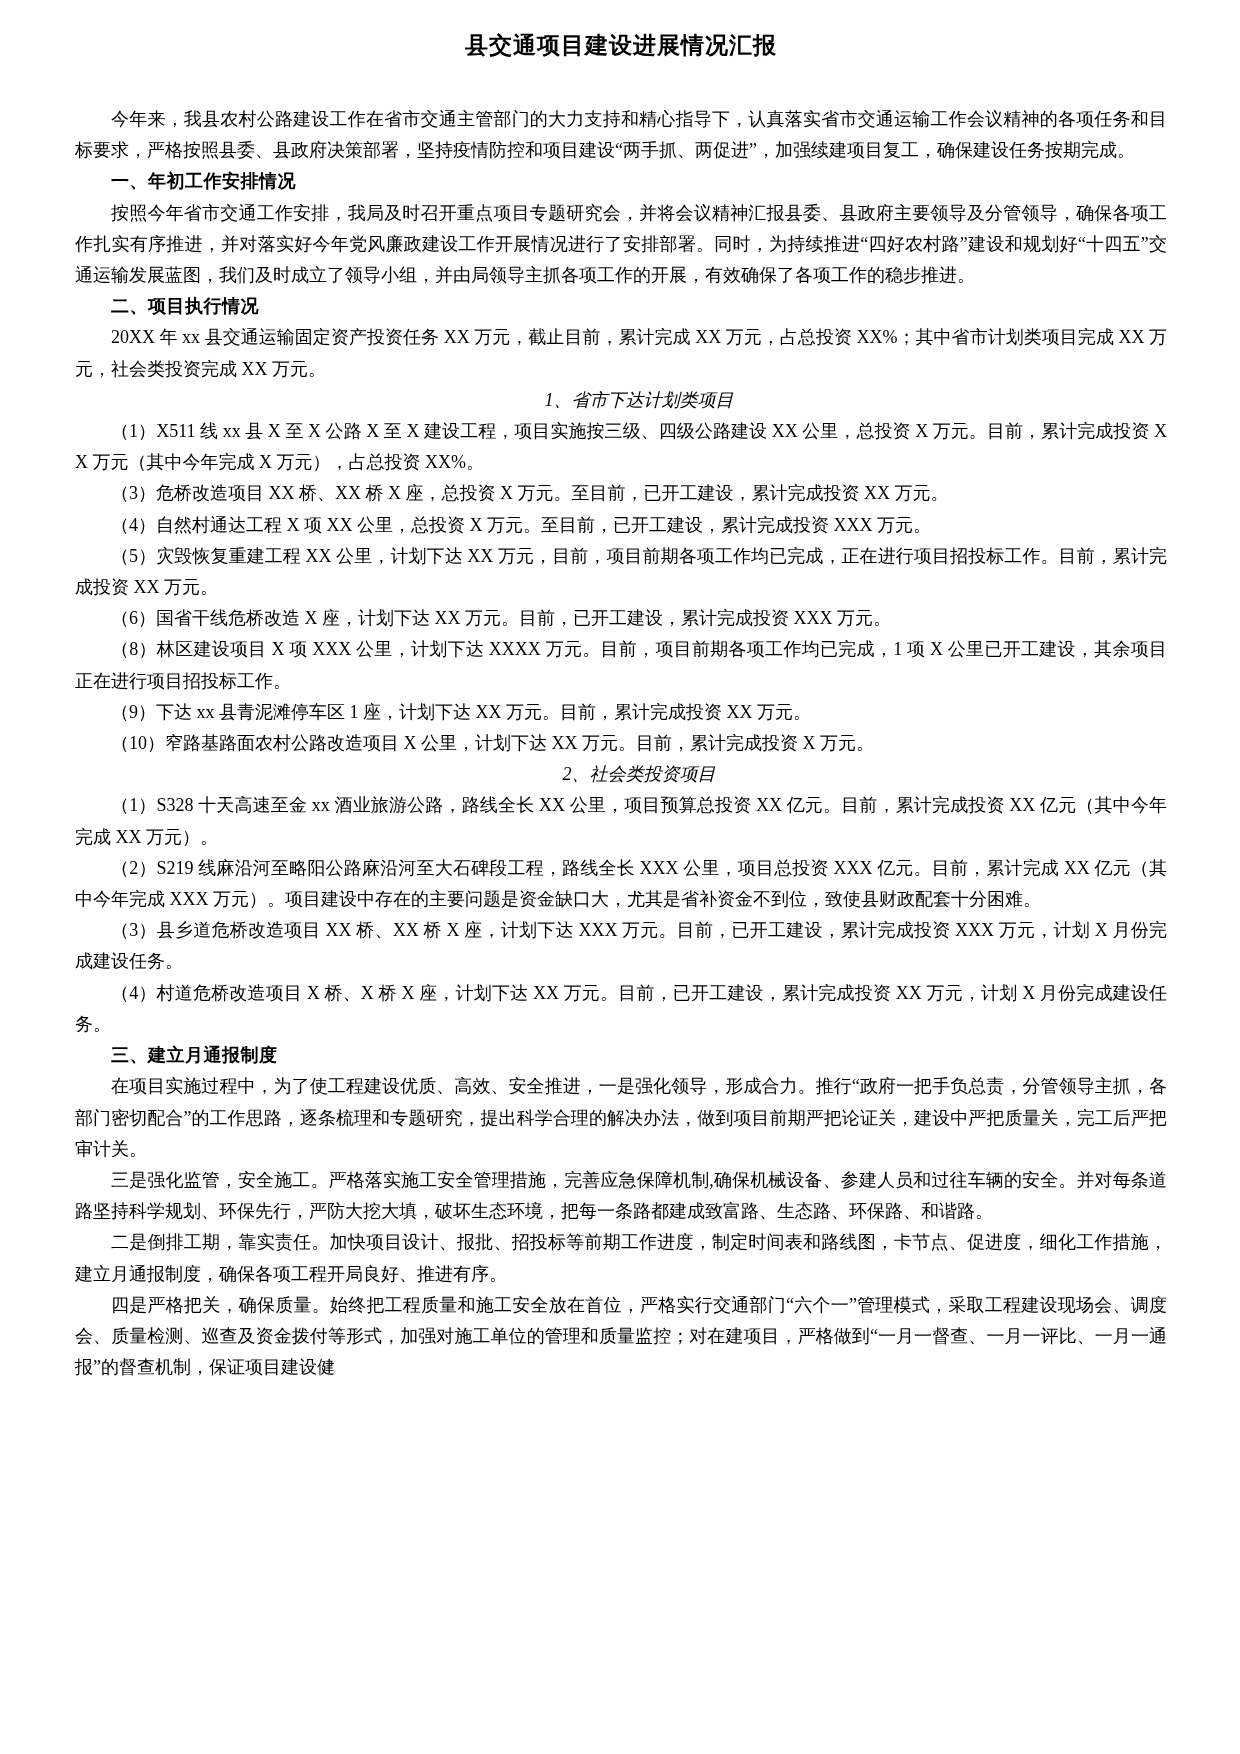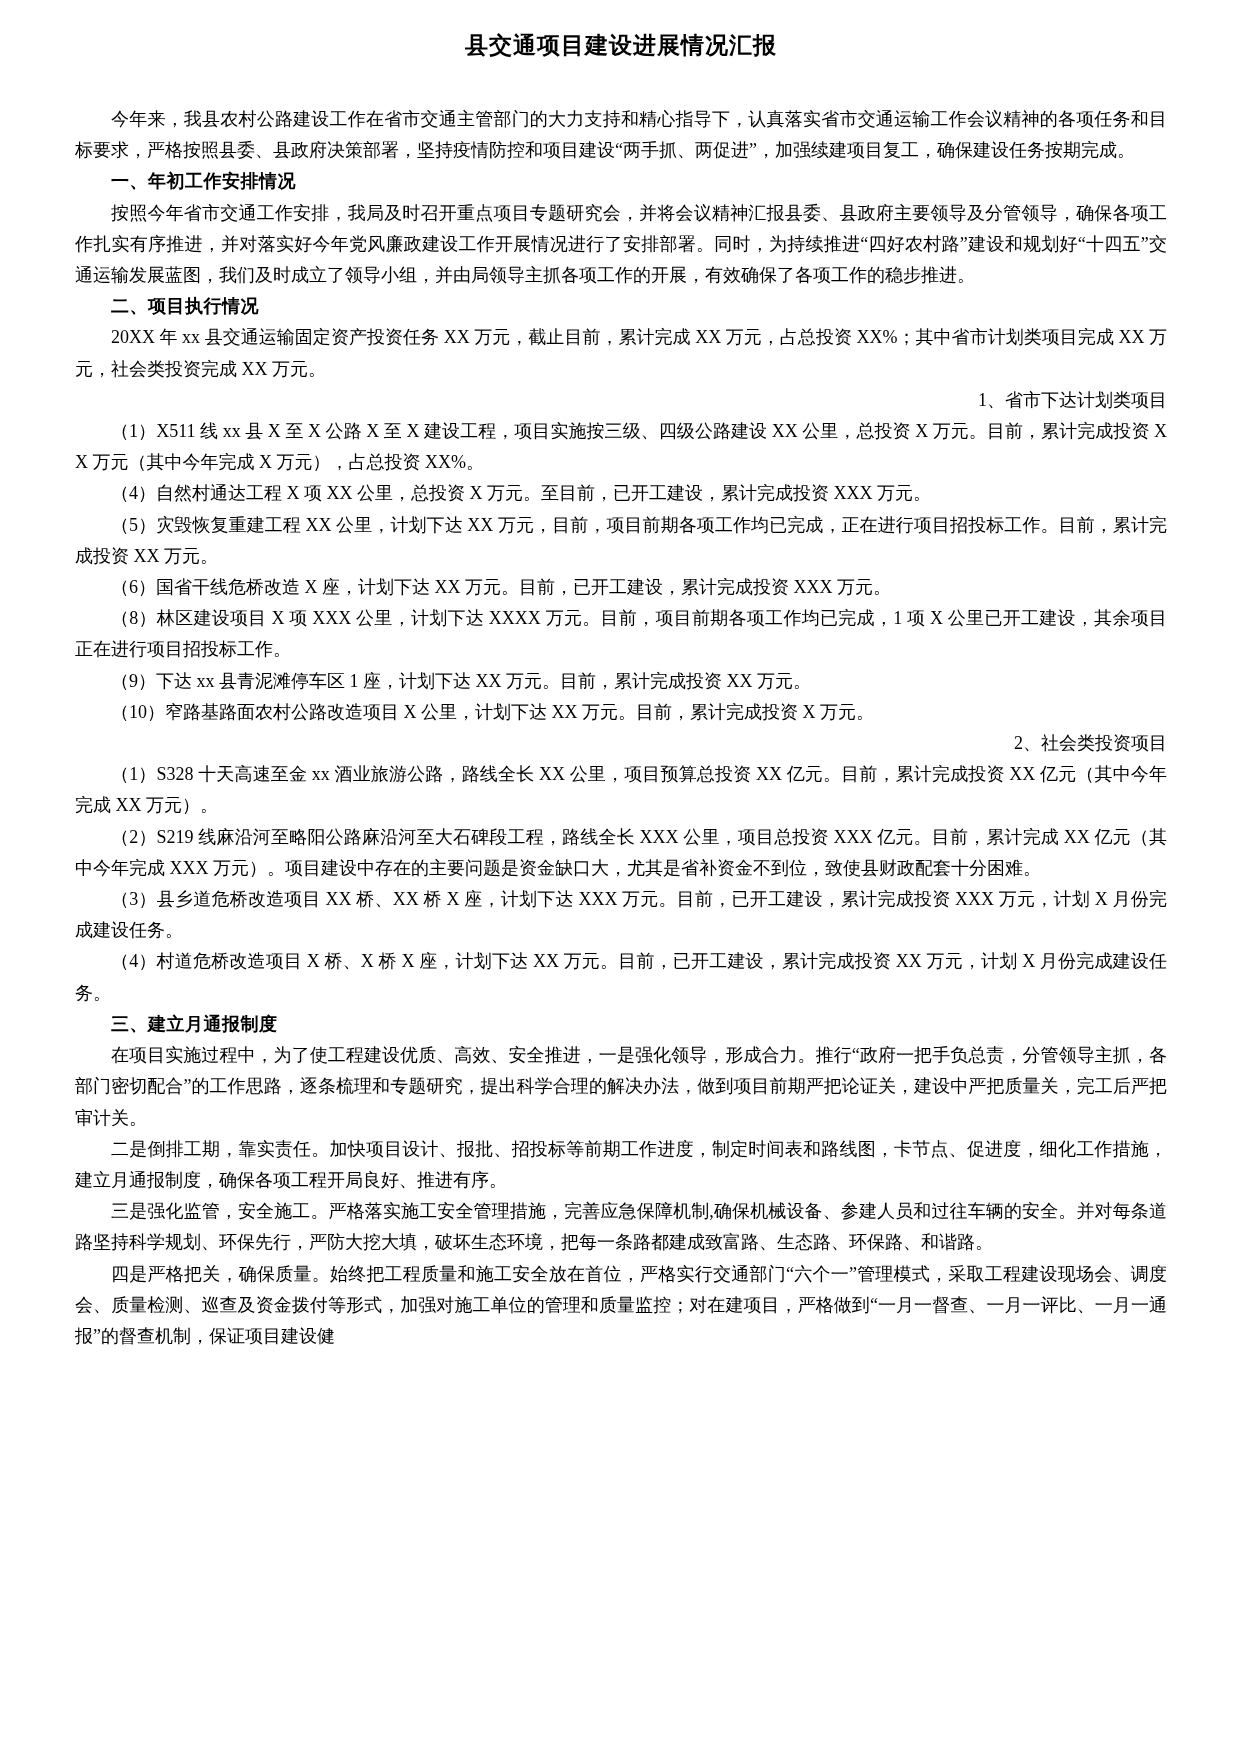--- a/index.html
+++ b/index.html
@@ -42,7 +42,8 @@
     letter-spacing: 0.5px;
   }
   p.blk[data-style="sub"] {
-    text-align: right;
+    text-align: center;
+    font-style: italic;
   }
 </style>
 </head>

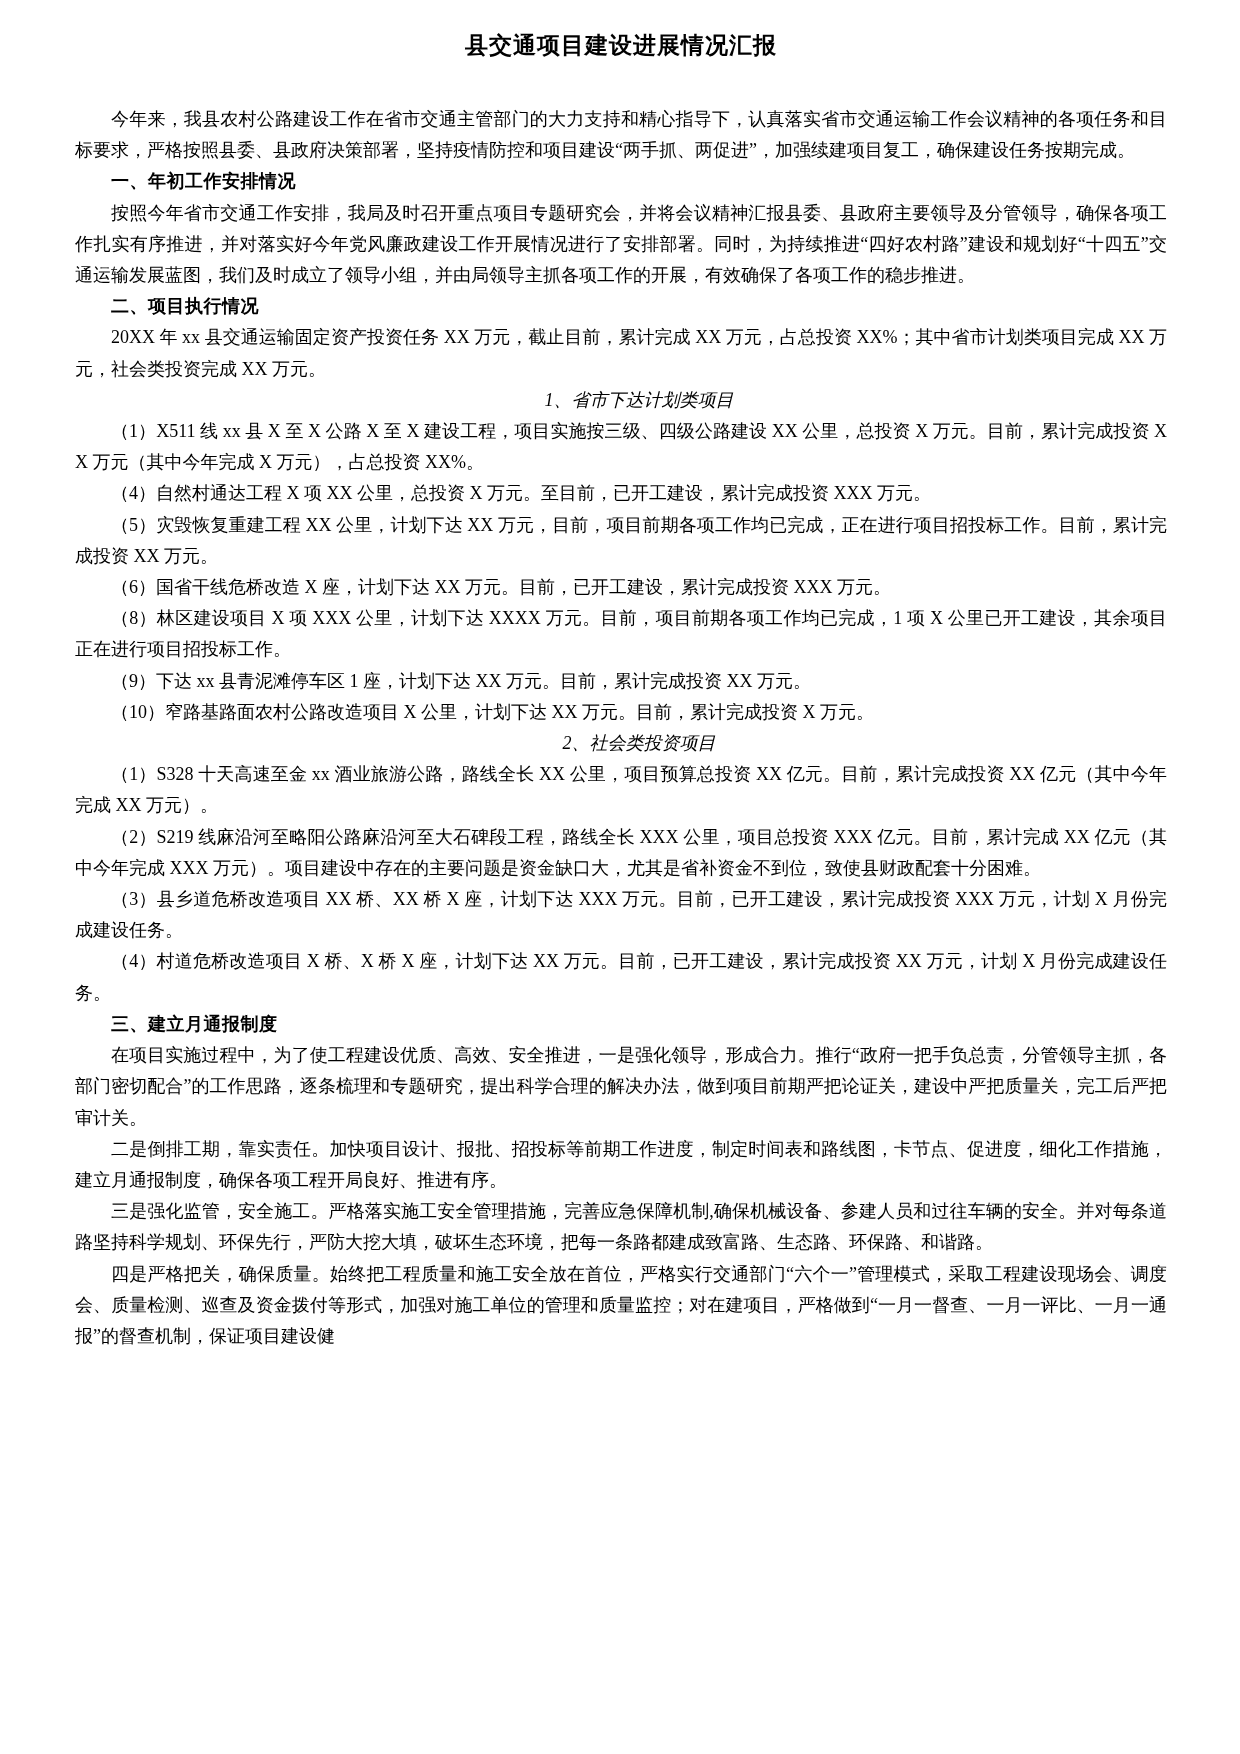--- a/index.html
+++ b/index.html
@@ -60,6 +60,7 @@
     <p class="blk" data-style="body">20XX 年 xx 县交通运输固定资产投资任务 XX 万元，截止目前，累计完成 XX 万元，占总投资 XX%；其中省市计划类项目完成 XX 万元，社会类投资完成 XX 万元。</p>
     <p class="blk" data-style="sub">1、省市下达计划类项目</p>
     <p class="blk" data-style="body">（1）X511 线 xx 县 X 至 X 公路 X 至 X 建设工程，项目实施按三级、四级公路建设 XX 公里，总投资 X 万元。目前，累计完成投资 XX 万元（其中今年完成 X 万元），占总投资 XX%。</p>
+    <p class="blk" data-style="body">（3）危桥改造项目 XX 桥、XX 桥 X 座，总投资 X 万元。至目前，已开工建设，累计完成投资 XX 万元。</p>
     <p class="blk" data-style="body">（4）自然村通达工程 X 项 XX 公里，总投资 X 万元。至目前，已开工建设，累计完成投资 XXX 万元。</p>
     <p class="blk" data-style="body">（5）灾毁恢复重建工程 XX 公里，计划下达 XX 万元，目前，项目前期各项工作均已完成，正在进行项目招投标工作。目前，累计完成投资 XX 万元。</p>
     <p class="blk" data-style="body">（6）国省干线危桥改造 X 座，计划下达 XX 万元。目前，已开工建设，累计完成投资 XXX 万元。</p>

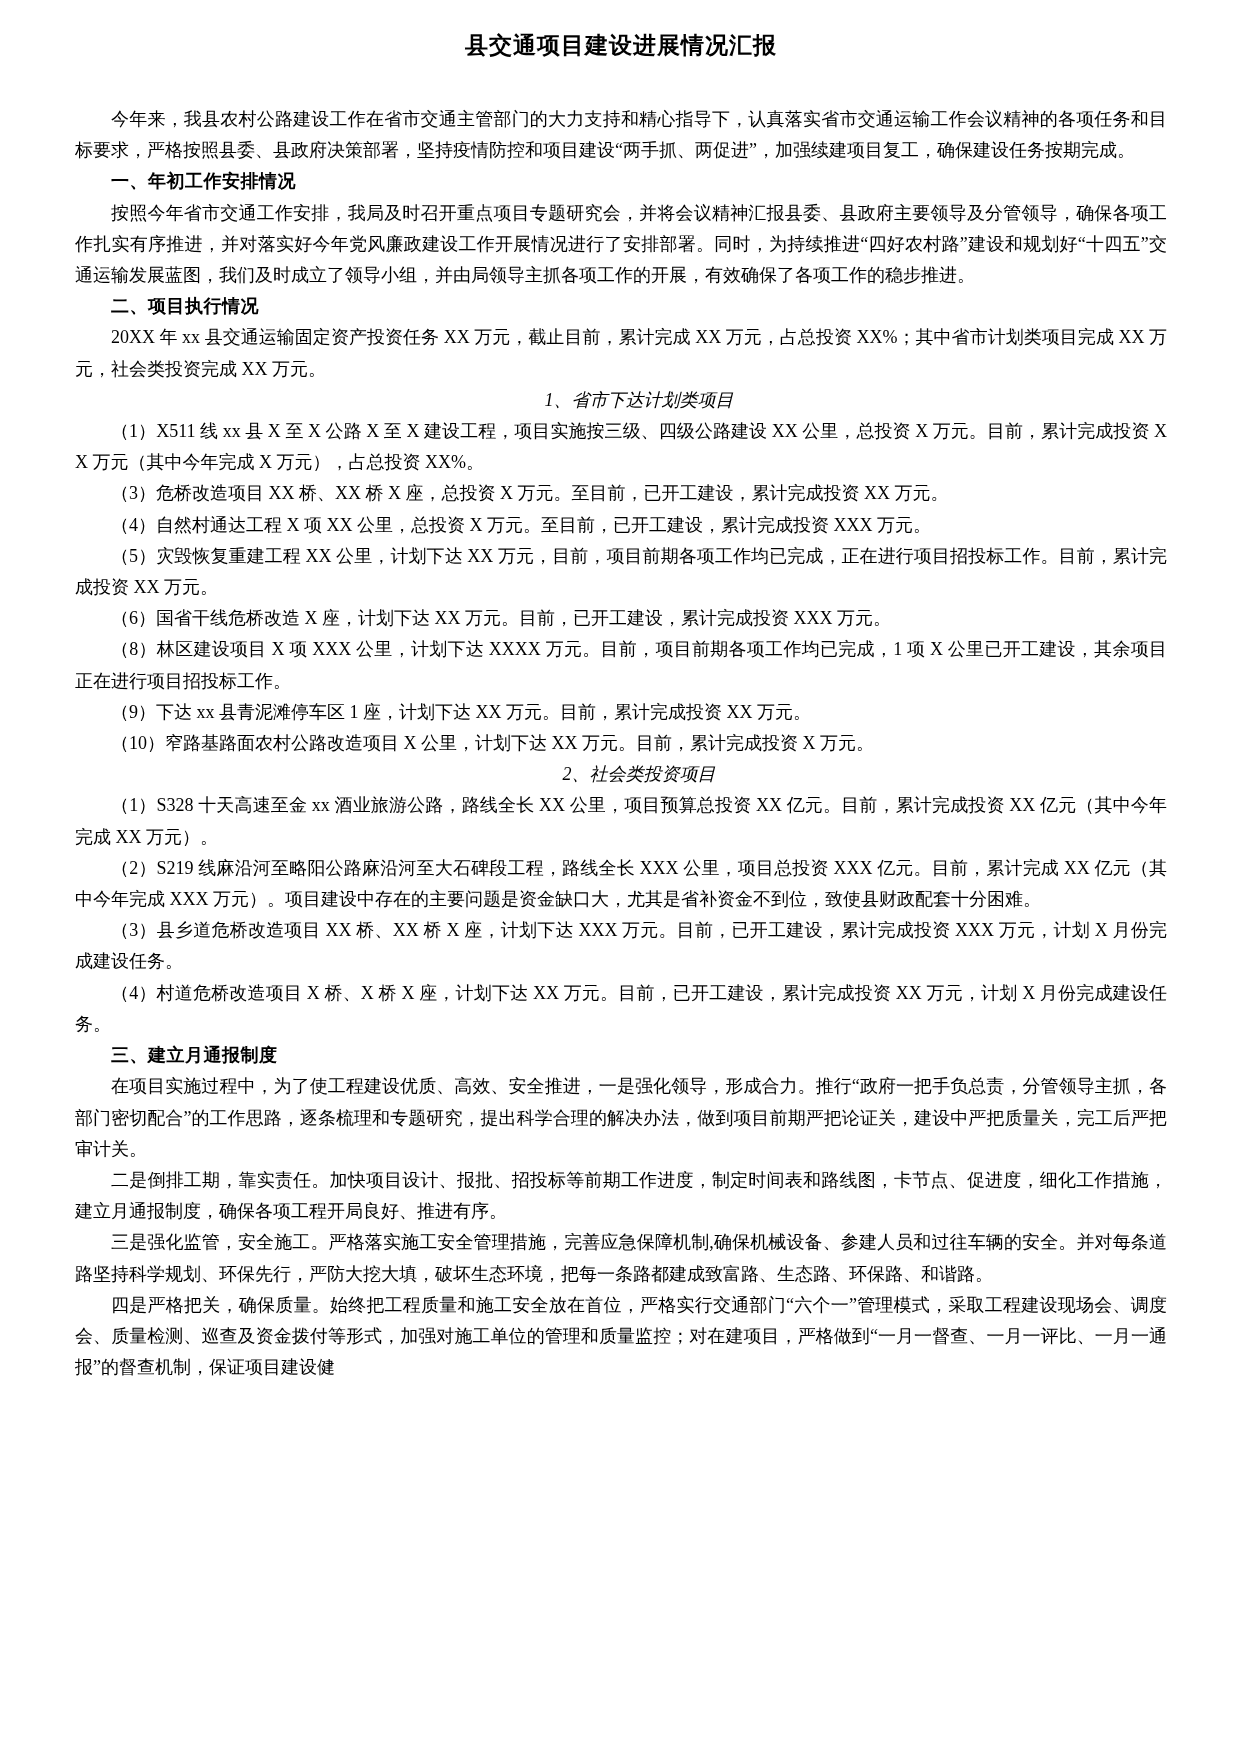--- a/index.html
+++ b/index.html
@@ -74,8 +74,8 @@
     <p class="blk" data-style="body">（4）村道危桥改造项目 X 桥、X 桥 X 座，计划下达 XX 万元。目前，已开工建设，累计完成投资 XX 万元，计划 X 月份完成建设任务。</p>
     <p class="blk" data-style="heading">三、建立月通报制度</p>
     <p class="blk" data-style="body">在项目实施过程中，为了使工程建设优质、高效、安全推进，一是强化领导，形成合力。推行“政府一把手负总责，分管领导主抓，各部门密切配合”的工作思路，逐条梳理和专题研究，提出科学合理的解决办法，做到项目前期严把论证关，建设中严把质量关，完工后严把审计关。</p>
+    <p class="blk" data-style="body">三是强化监管，安全施工。严格落实施工安全管理措施，完善应急保障机制,确保机械设备、参建人员和过往车辆的安全。并对每条道路坚持科学规划、环保先行，严防大挖大填，破坏生态环境，把每一条路都建成致富路、生态路、环保路、和谐路。</p>
     <p class="blk" data-style="body">二是倒排工期，靠实责任。加快项目设计、报批、招投标等前期工作进度，制定时间表和路线图，卡节点、促进度，细化工作措施，建立月通报制度，确保各项工程开局良好、推进有序。</p>
-    <p class="blk" data-style="body">三是强化监管，安全施工。严格落实施工安全管理措施，完善应急保障机制,确保机械设备、参建人员和过往车辆的安全。并对每条道路坚持科学规划、环保先行，严防大挖大填，破坏生态环境，把每一条路都建成致富路、生态路、环保路、和谐路。</p>
     <p class="blk" data-style="body">四是严格把关，确保质量。始终把工程质量和施工安全放在首位，严格实行交通部门“六个一”管理模式，采取工程建设现场会、调度会、质量检测、巡查及资金拨付等形式，加强对施工单位的管理和质量监控；对在建项目，严格做到“一月一督查、一月一评比、一月一通报”的督查机制，保证项目建设健</p>
   </div>
 </div>

